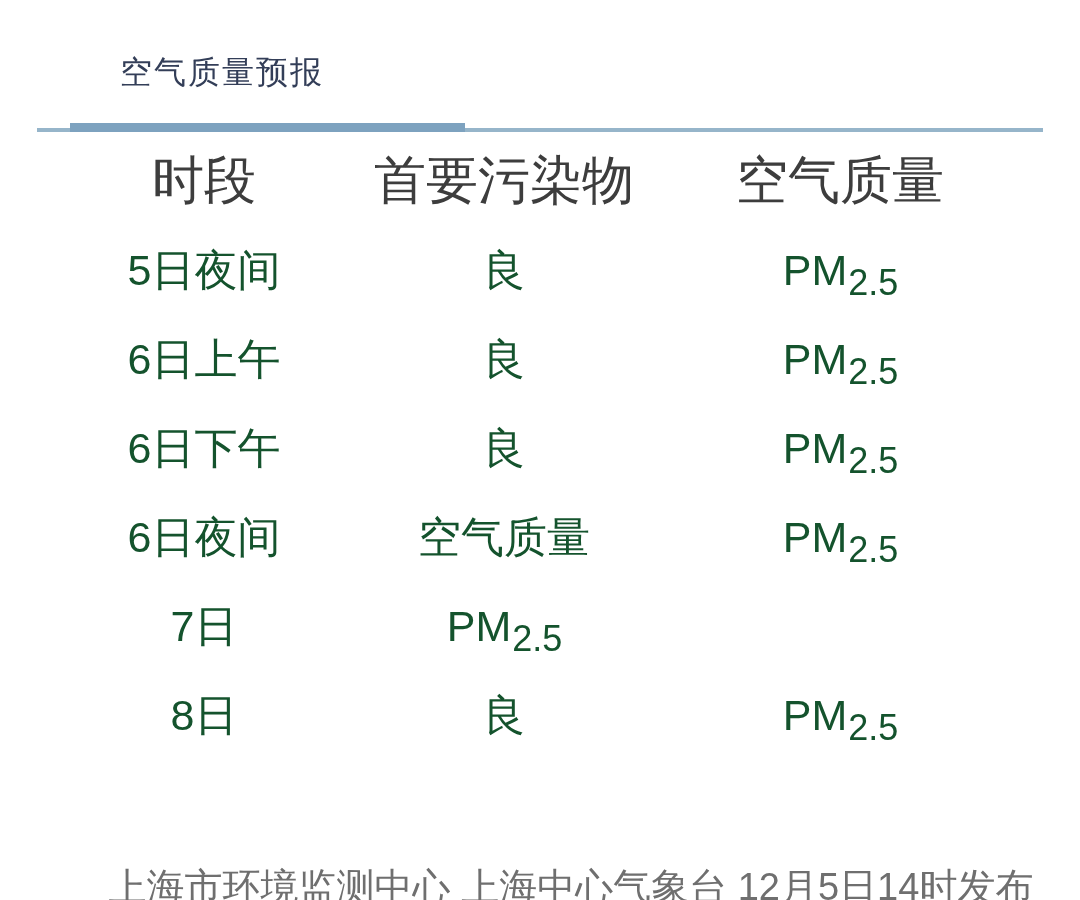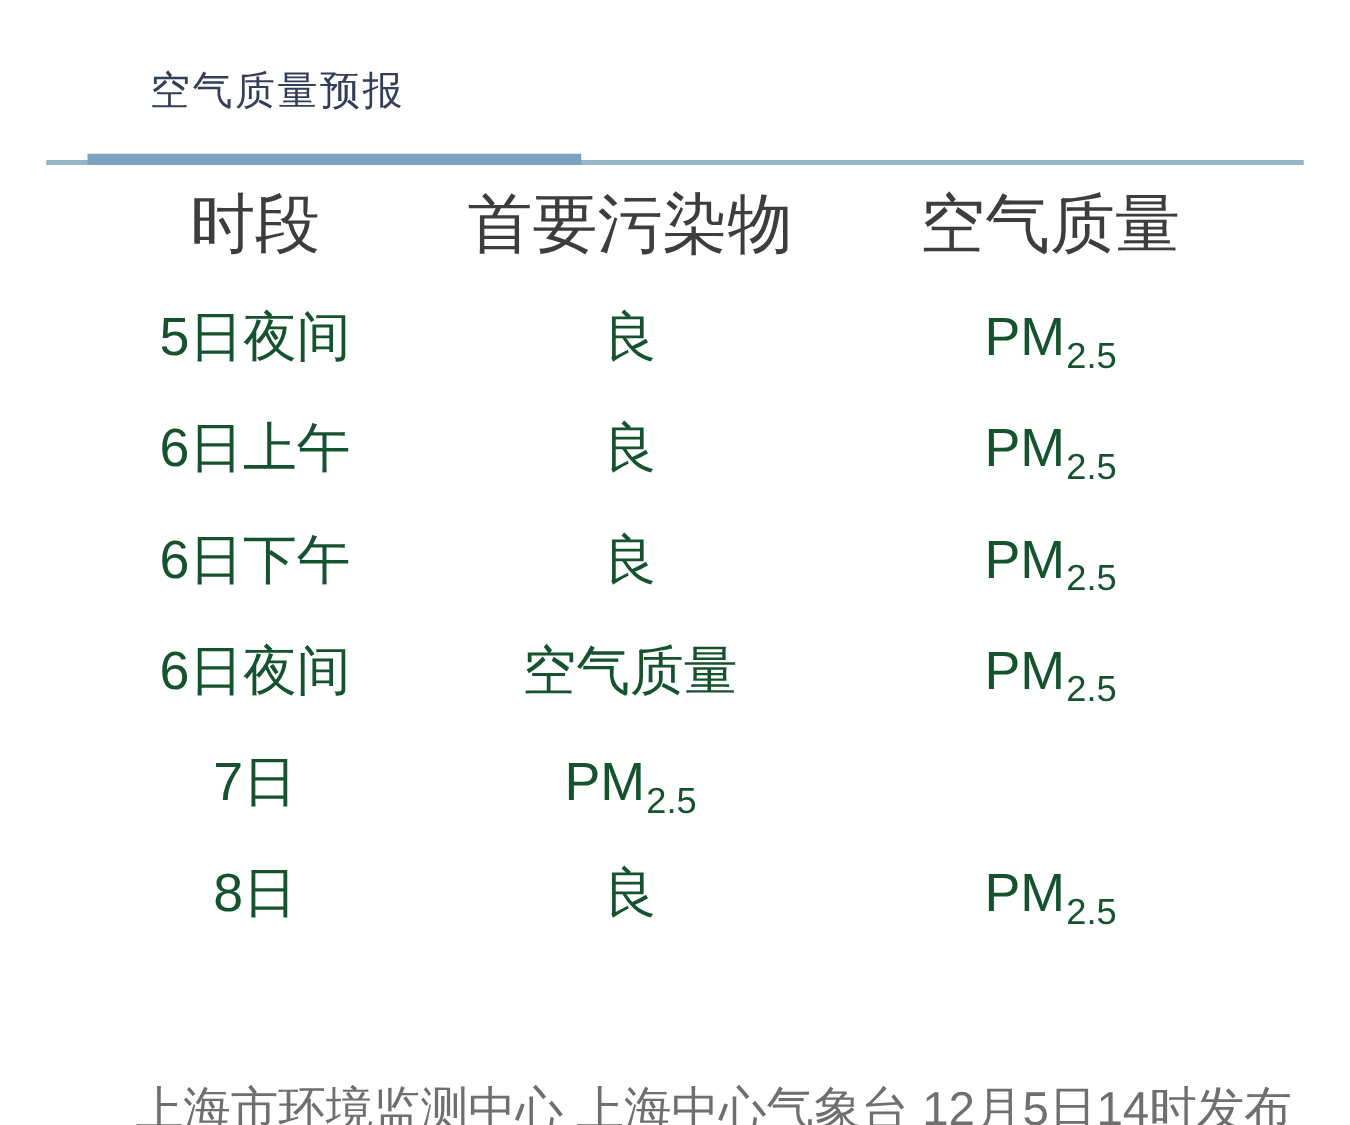--- a/index.html
+++ b/index.html
@@ -72,7 +72,7 @@
       line-height: 1.1;
     }
     .pollutant-cell sub {
-      font-size: 29px;
+      font-size: 36px;
       vertical-align: baseline;
       position: relative;
       top: 10px;

